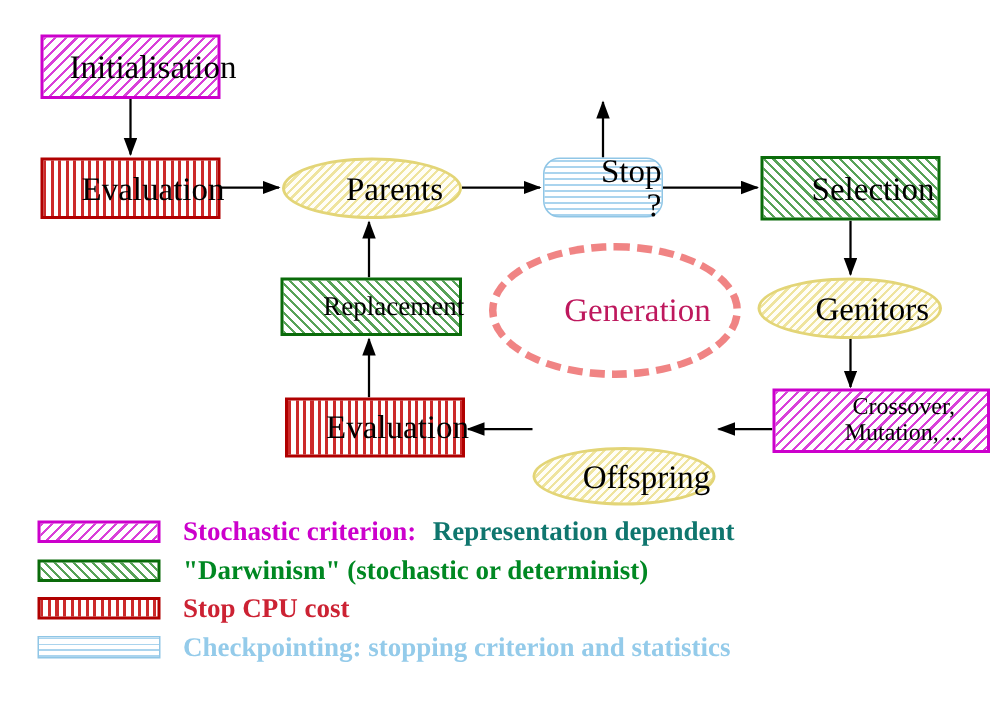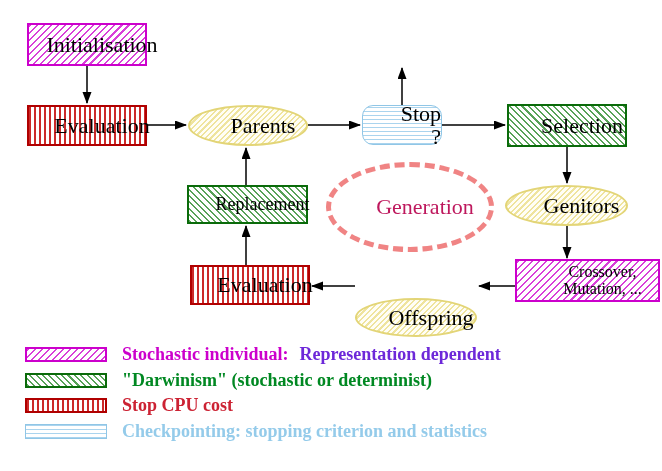--- a/index.html
+++ b/index.html
@@ -146,7 +146,7 @@
 
   <div class="legend-row" style="top:343px;">
     <div class="swatch m-hatch"></div>
-    <span class="legend-label" style="color:#CC00CC;">Stochastic individual:</span>
+    <span class="legend-label" style="color:#CC00CC;">Stochastic criterion:</span>
     <span class="legend-label" style="color:#6d28d9;margin-left:11px;">Representation dependent</span>
   </div>
 

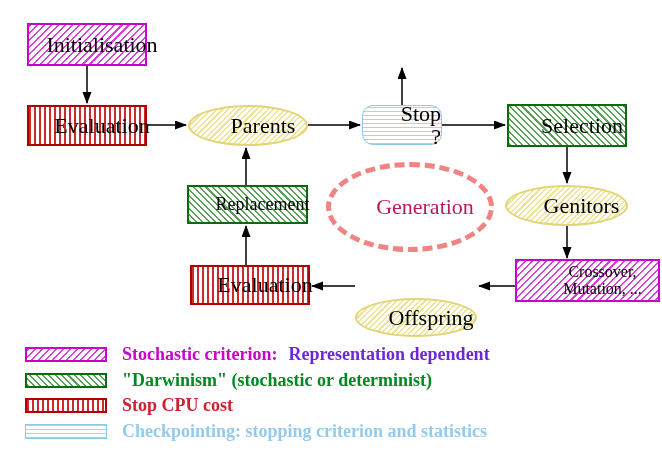--- a/index.html
+++ b/index.html
@@ -147,7 +147,7 @@
   <div class="legend-row" style="top:343px;">
     <div class="swatch m-hatch"></div>
     <span class="legend-label" style="color:#CC00CC;">Stochastic criterion:</span>
-    <span class="legend-label" style="color:#6d28d9;margin-left:11px;">Representation dependent</span>
+    <span class="legend-label" style="color:#0f766e;margin-left:11px;">Representation dependent</span>
   </div>
 
   <div class="legend-row" style="top:369px;">

